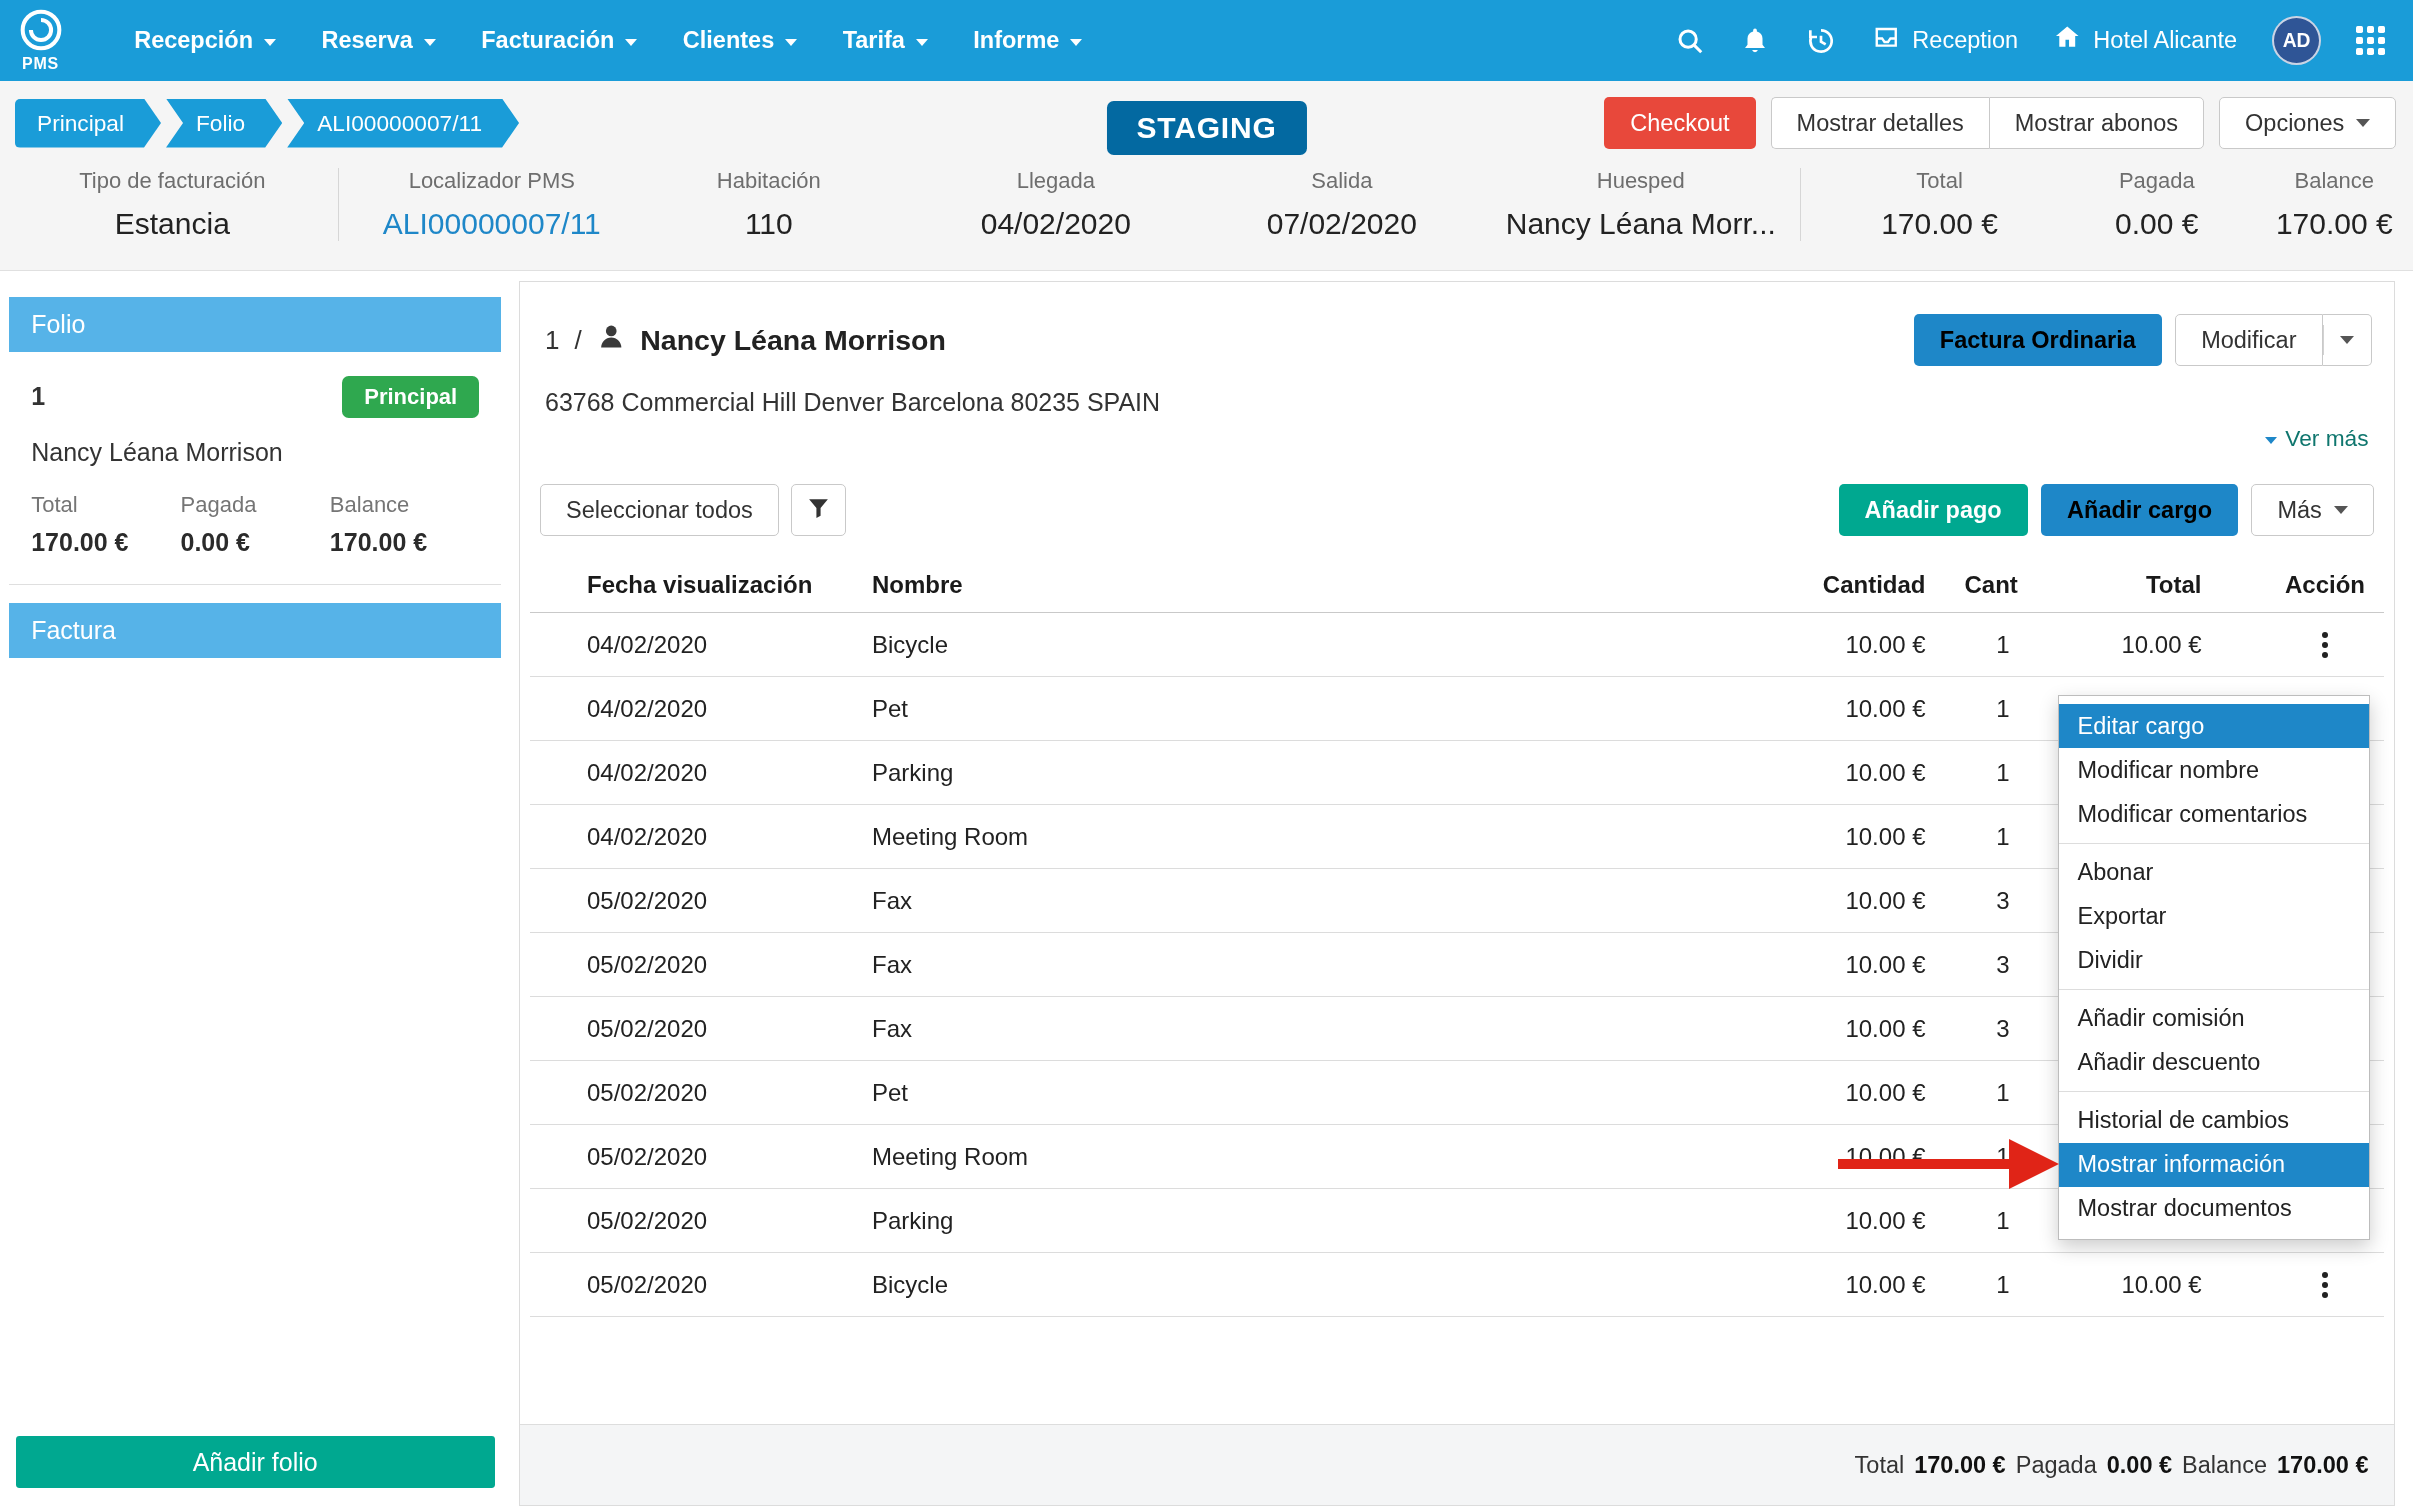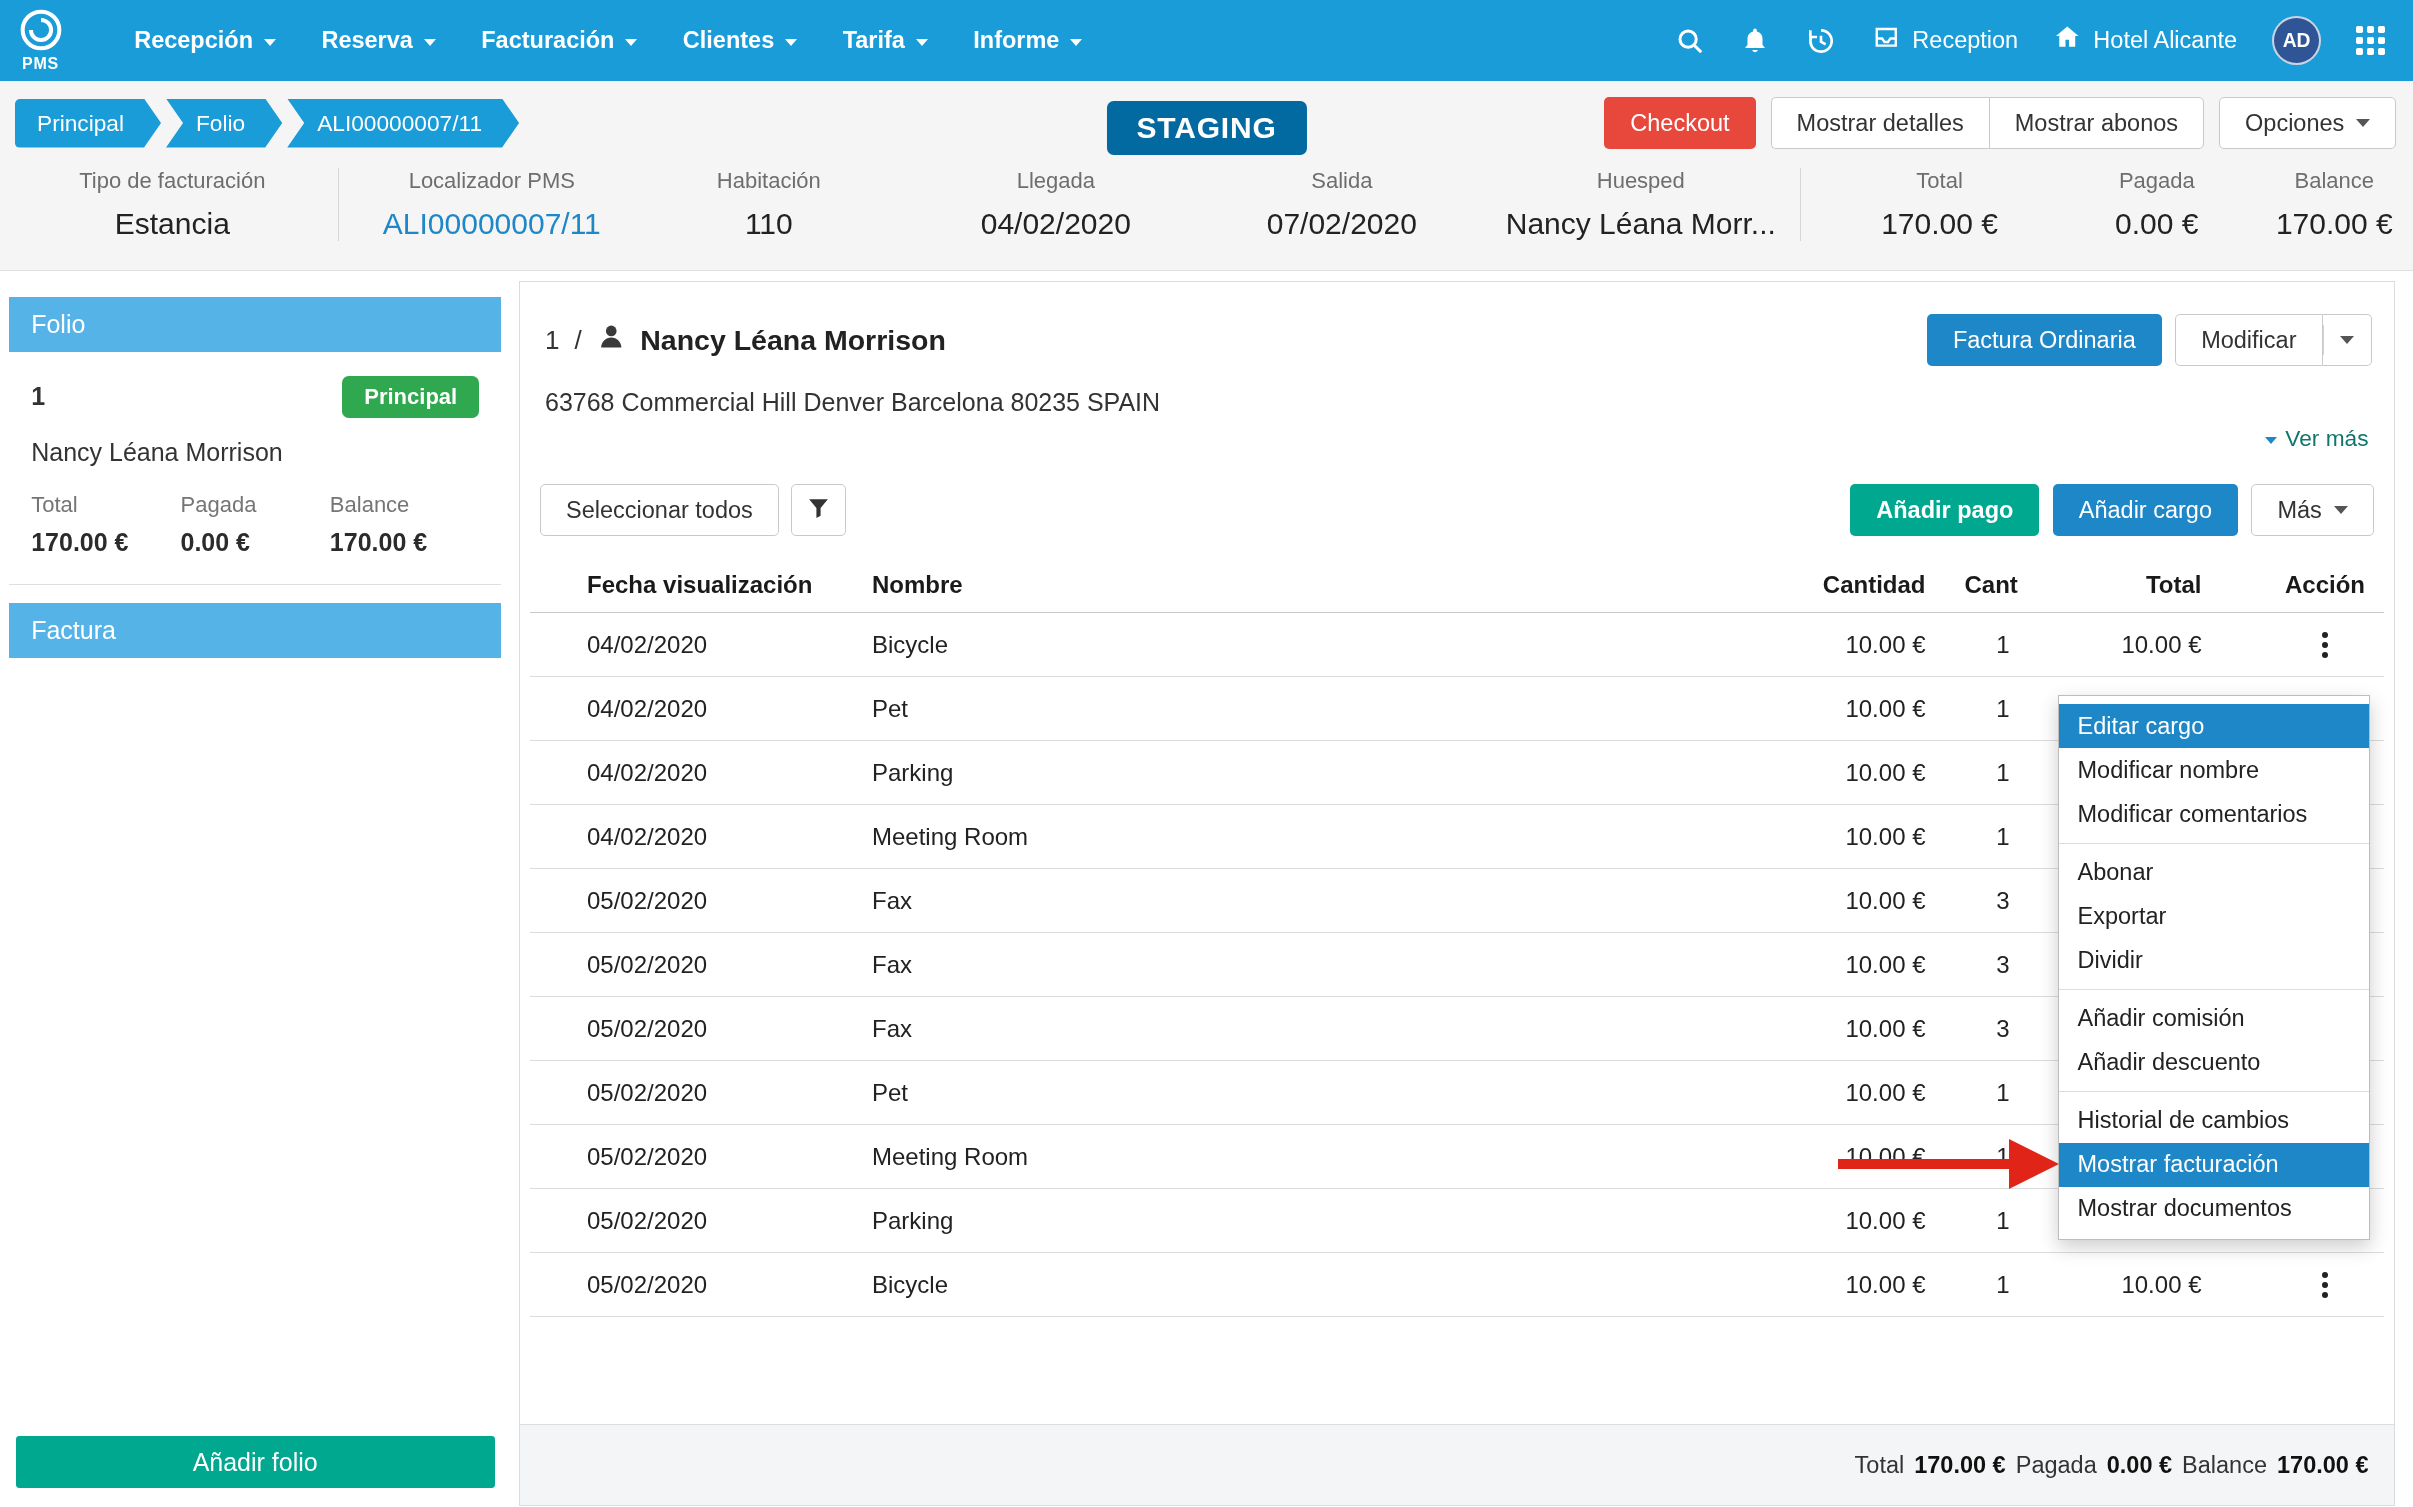--- a/index.html
+++ b/index.html
@@ -44,7 +44,7 @@
          font-family:"Liberation Sans", sans-serif; white-space:nowrap; }
   .btn-red { background:#e8483b; color:#fff; }
   .btn-white { background:#fff; border-color:#c9c9c9; color:#333; }
-  .btn-blue { background:#1e87c8; color:#ffffff; font-weight:normal; }
+  .btn-blue { background:#1e87c8; color:#000000; font-weight:bold; }
   .btn-teal { background:#00a890; color:#fff; font-weight:bold; }
   .btn-group { display:flex; }
   .btn-group .btn { border-radius:0; }

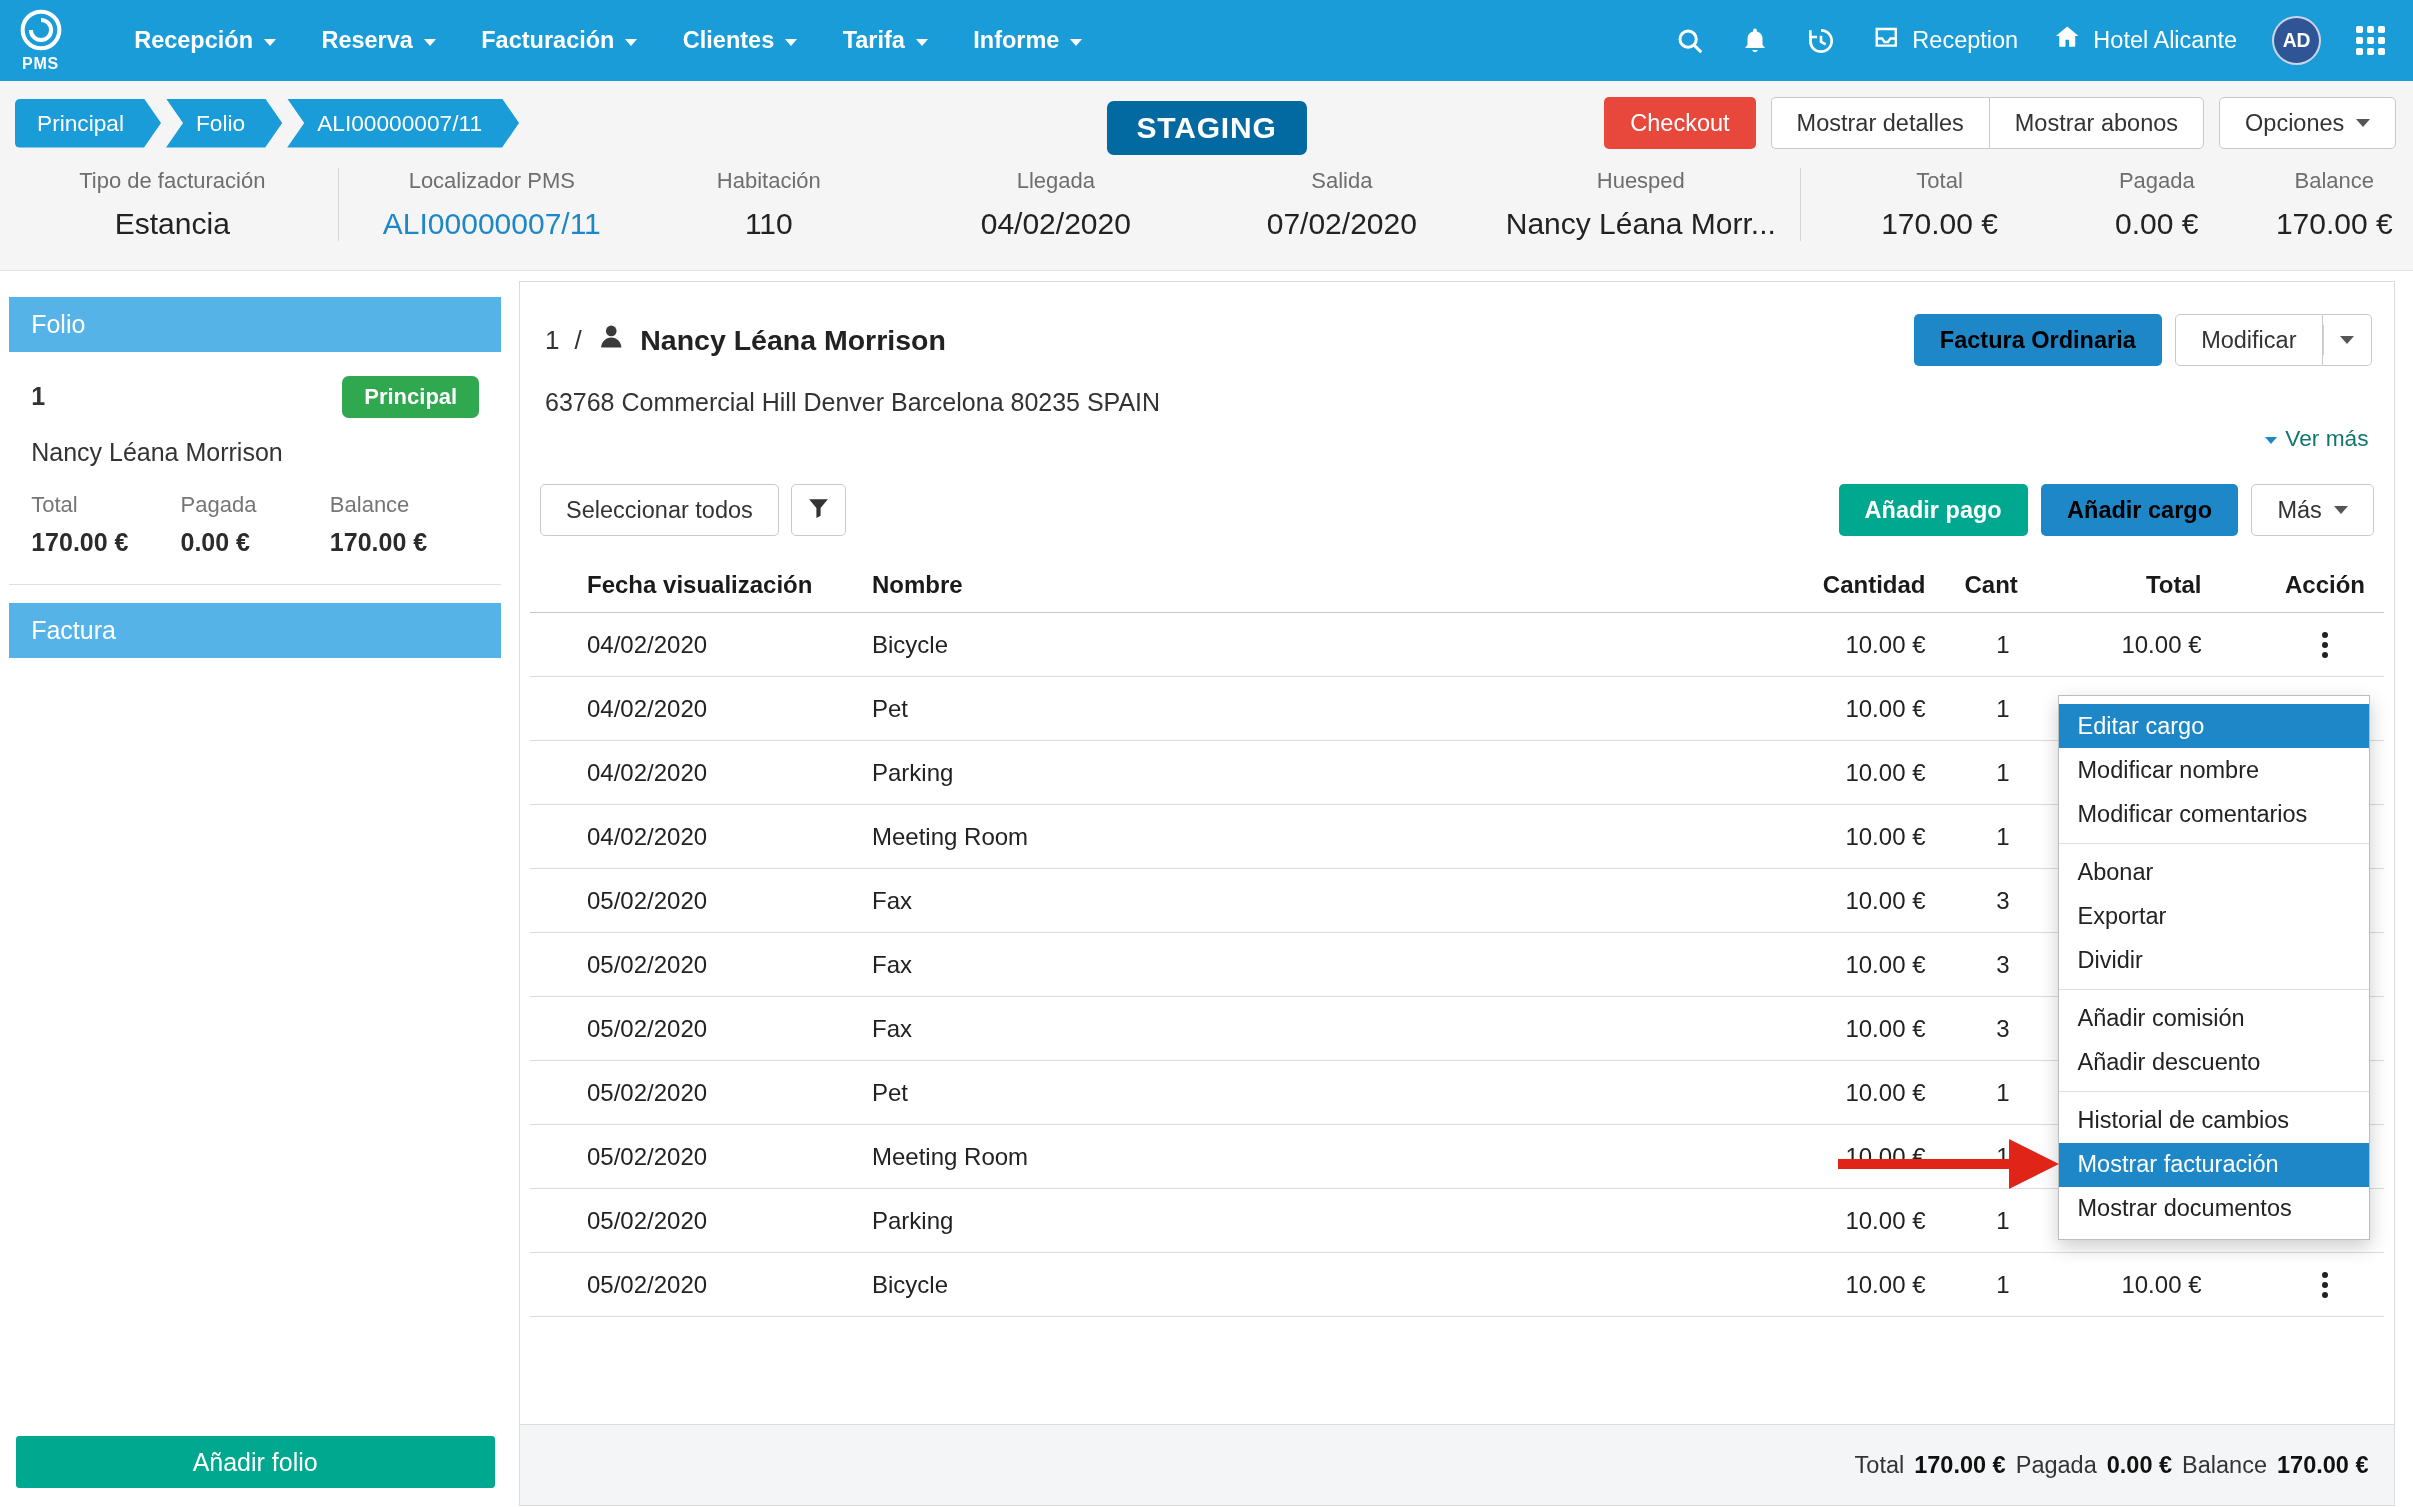--- a/index.html
+++ b/index.html
@@ -555,7 +555,7 @@
     <div class="ctx-item">Añadir descuento</div>
     <div class="ctx-divider"></div>
     <div class="ctx-item">Historial de cambios</div>
-    <div class="ctx-item hl">Mostrar facturación</div>
+    <div class="ctx-item hl">Mostrar información</div>
     <div class="ctx-item">Mostrar documentos</div>
   </div>
 

